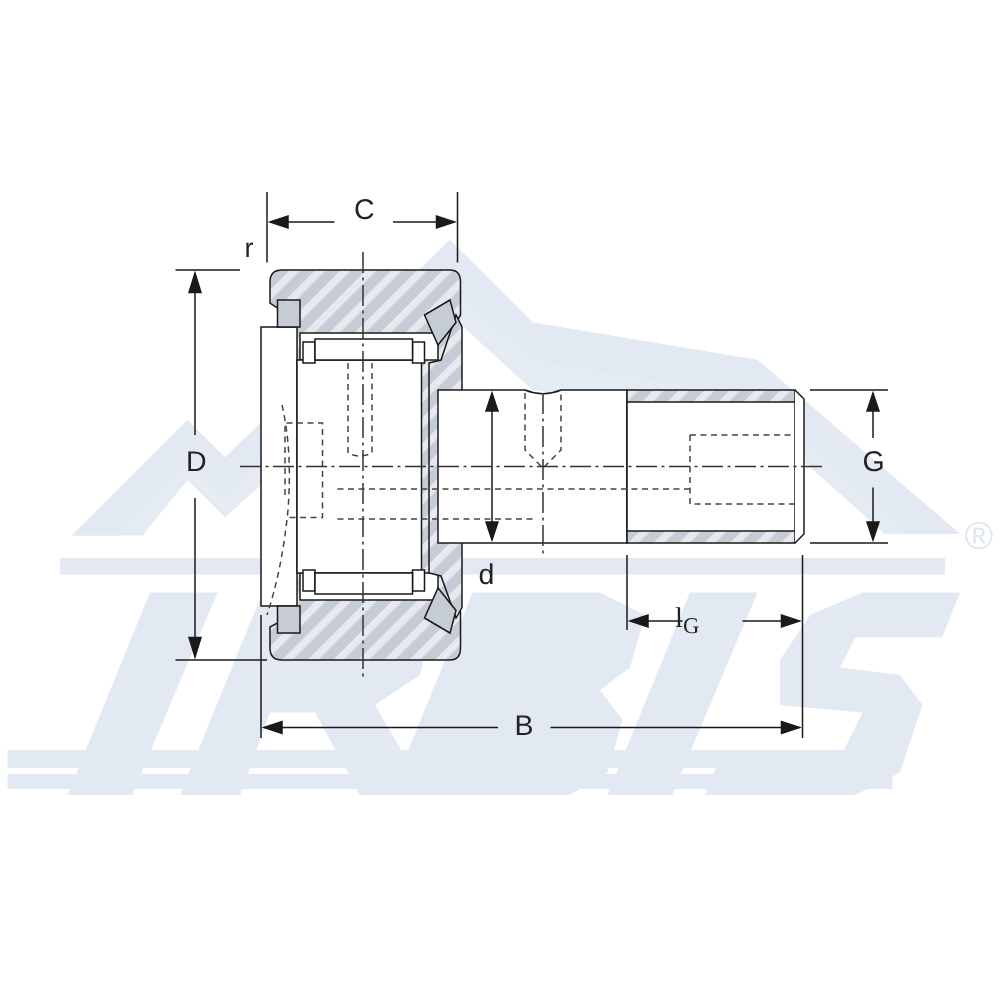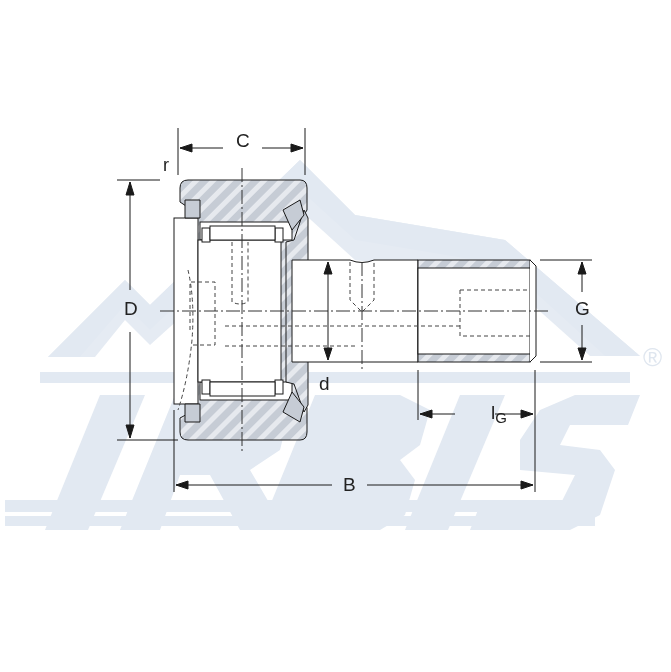--- a/index.html
+++ b/index.html
@@ -140,7 +140,7 @@
 <div class="lbl" style="left:124px;top:299px;">D</div>
 <div class="lbl" style="left:319px;top:374px;">d</div>
 <div class="lbl" style="left:575px;top:299px;">G</div>
-<div class="lbl" style="left:491px;top:403px;">
+<div class="lbl" style="left:450px;top:403px;font-family:Liberation Serif, serif;">
   <span>l</span><span style="font-size:15px;position:relative;top:4px;">G</span>
 </div>
 <div class="lbl" style="left:343px;top:475px;">B</div>

